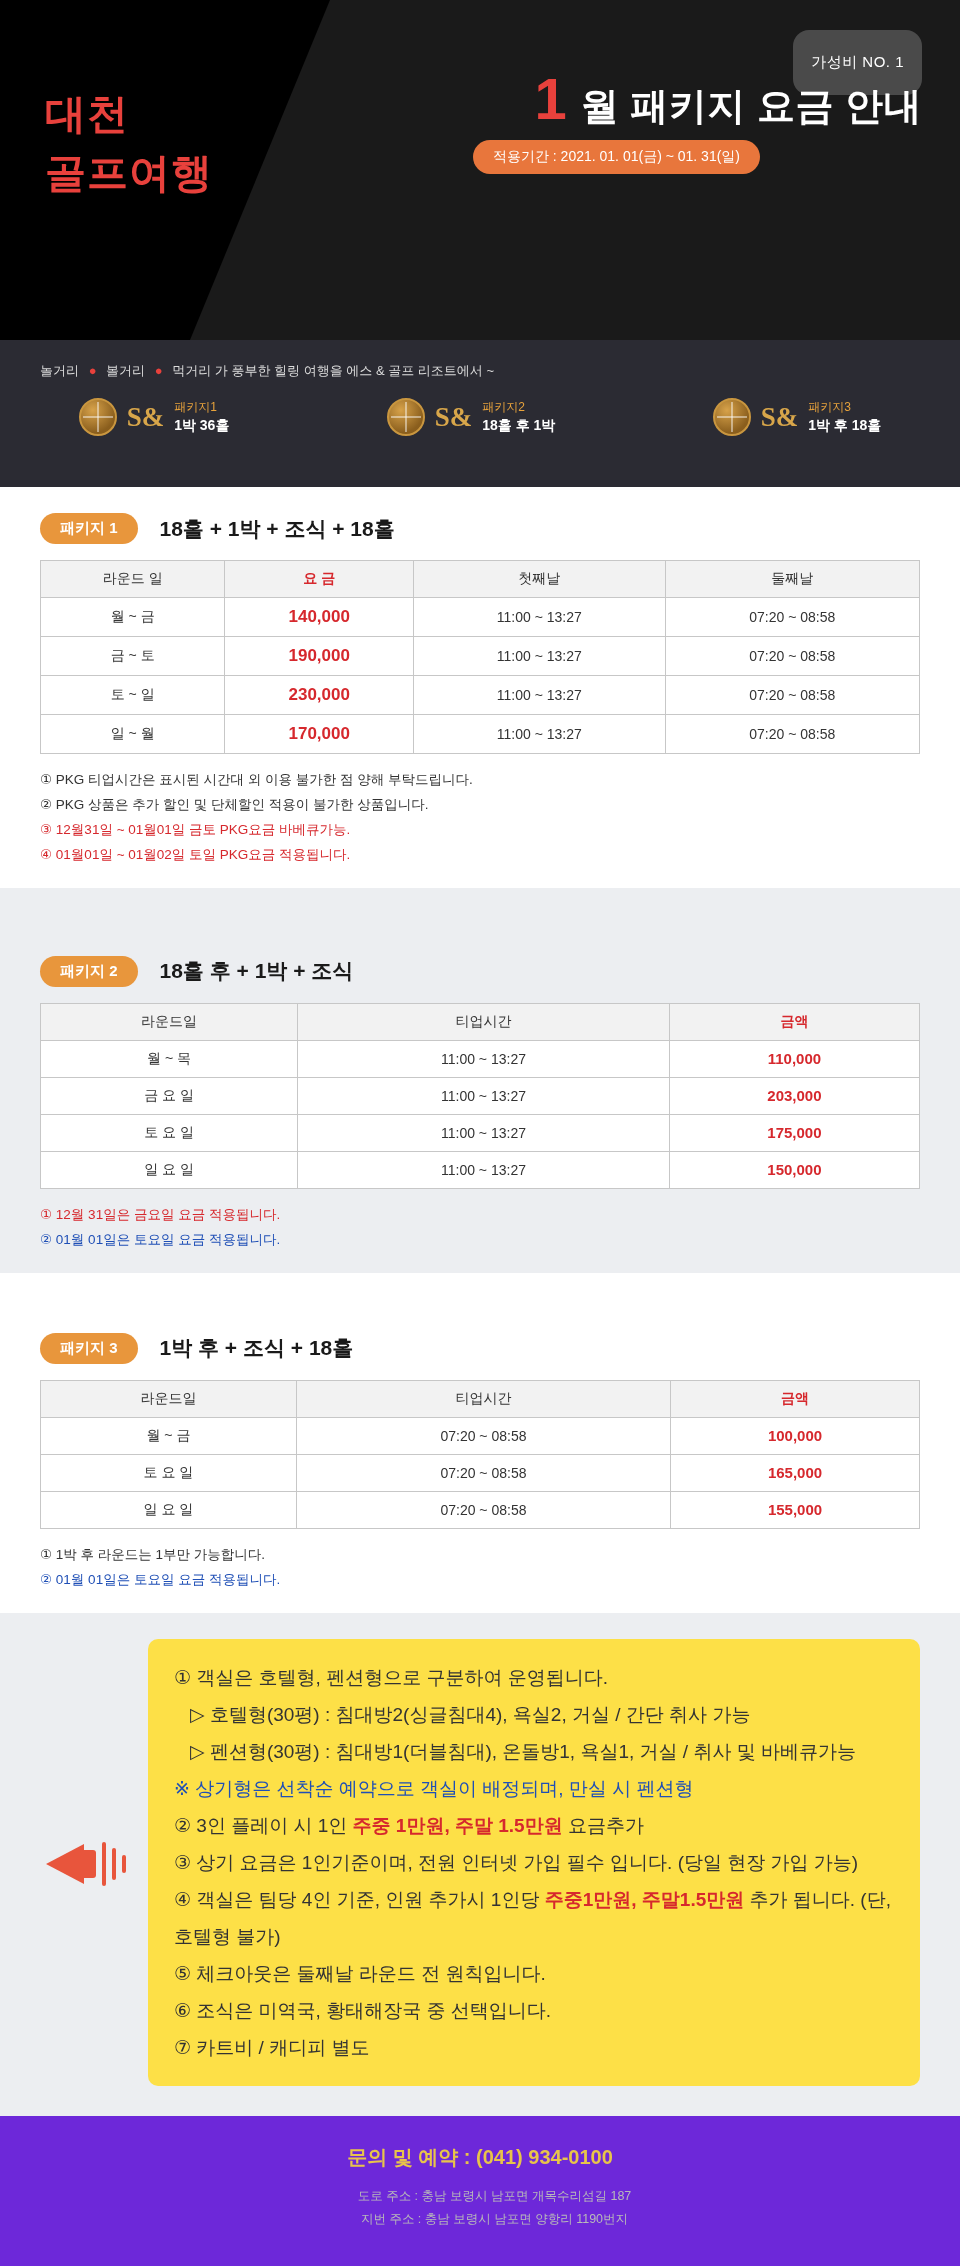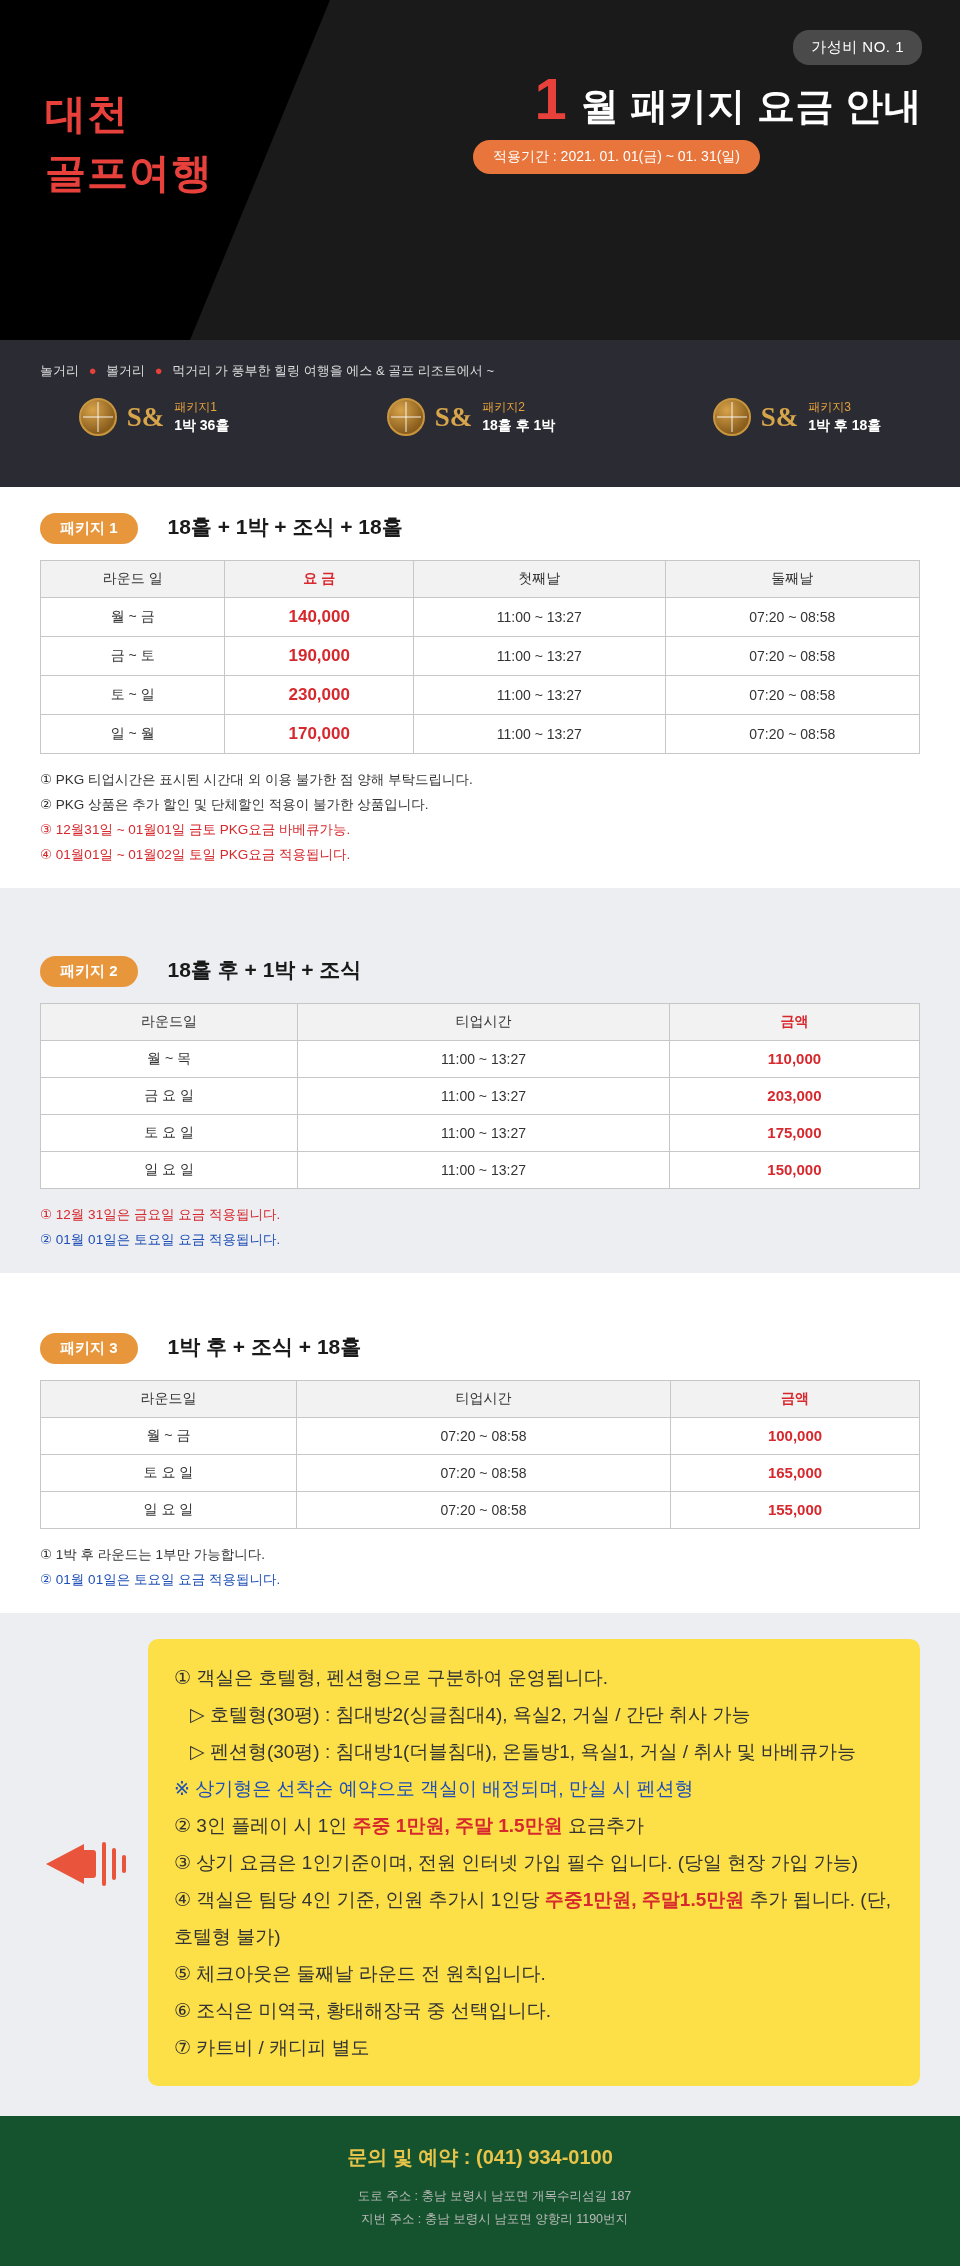--- a/index.html
+++ b/index.html
@@ -38,7 +38,7 @@
     background: #4a4a4a;
     color: #ffffff;
     font-size: 15px;
-    padding: 8px 18px;
+    padding: 23px 18px;
     border-radius: 16px;
     letter-spacing: 0.5px;
   }

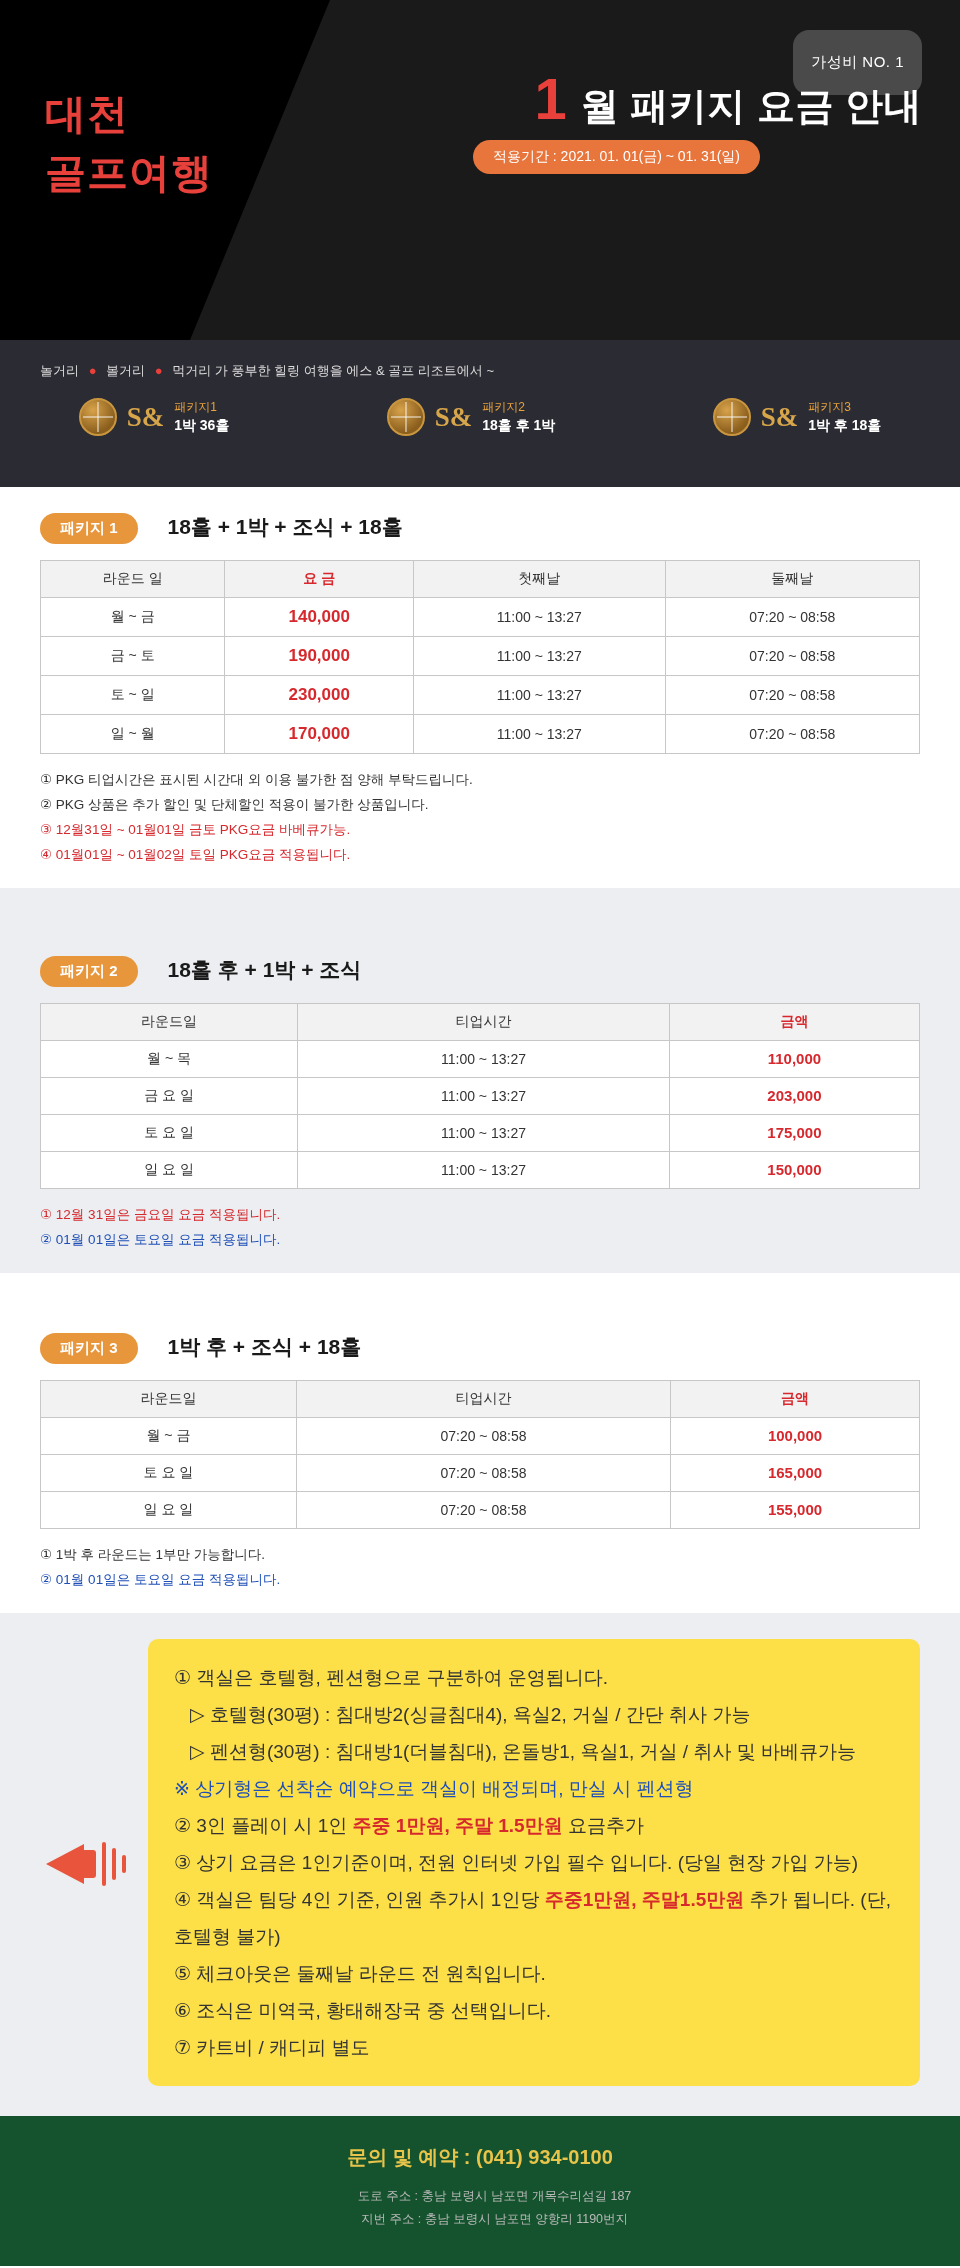--- a/index.html
+++ b/index.html
@@ -109,7 +109,7 @@
   .sec-gray { background:#eceef1; }
   .sec-white { background:#ffffff; }
 
-  .sec-head { display:flex; align-items:flex-start; gap:30px; margin-bottom:16px; }
+  .sec-head { display:flex; align-items:center; gap:22px; margin-bottom:16px; }
   .pill {
     background:#e8963c; color:#fff; font-size:15px; font-weight:bold;
     padding:6px 20px; border-radius:16px; white-space:nowrap;

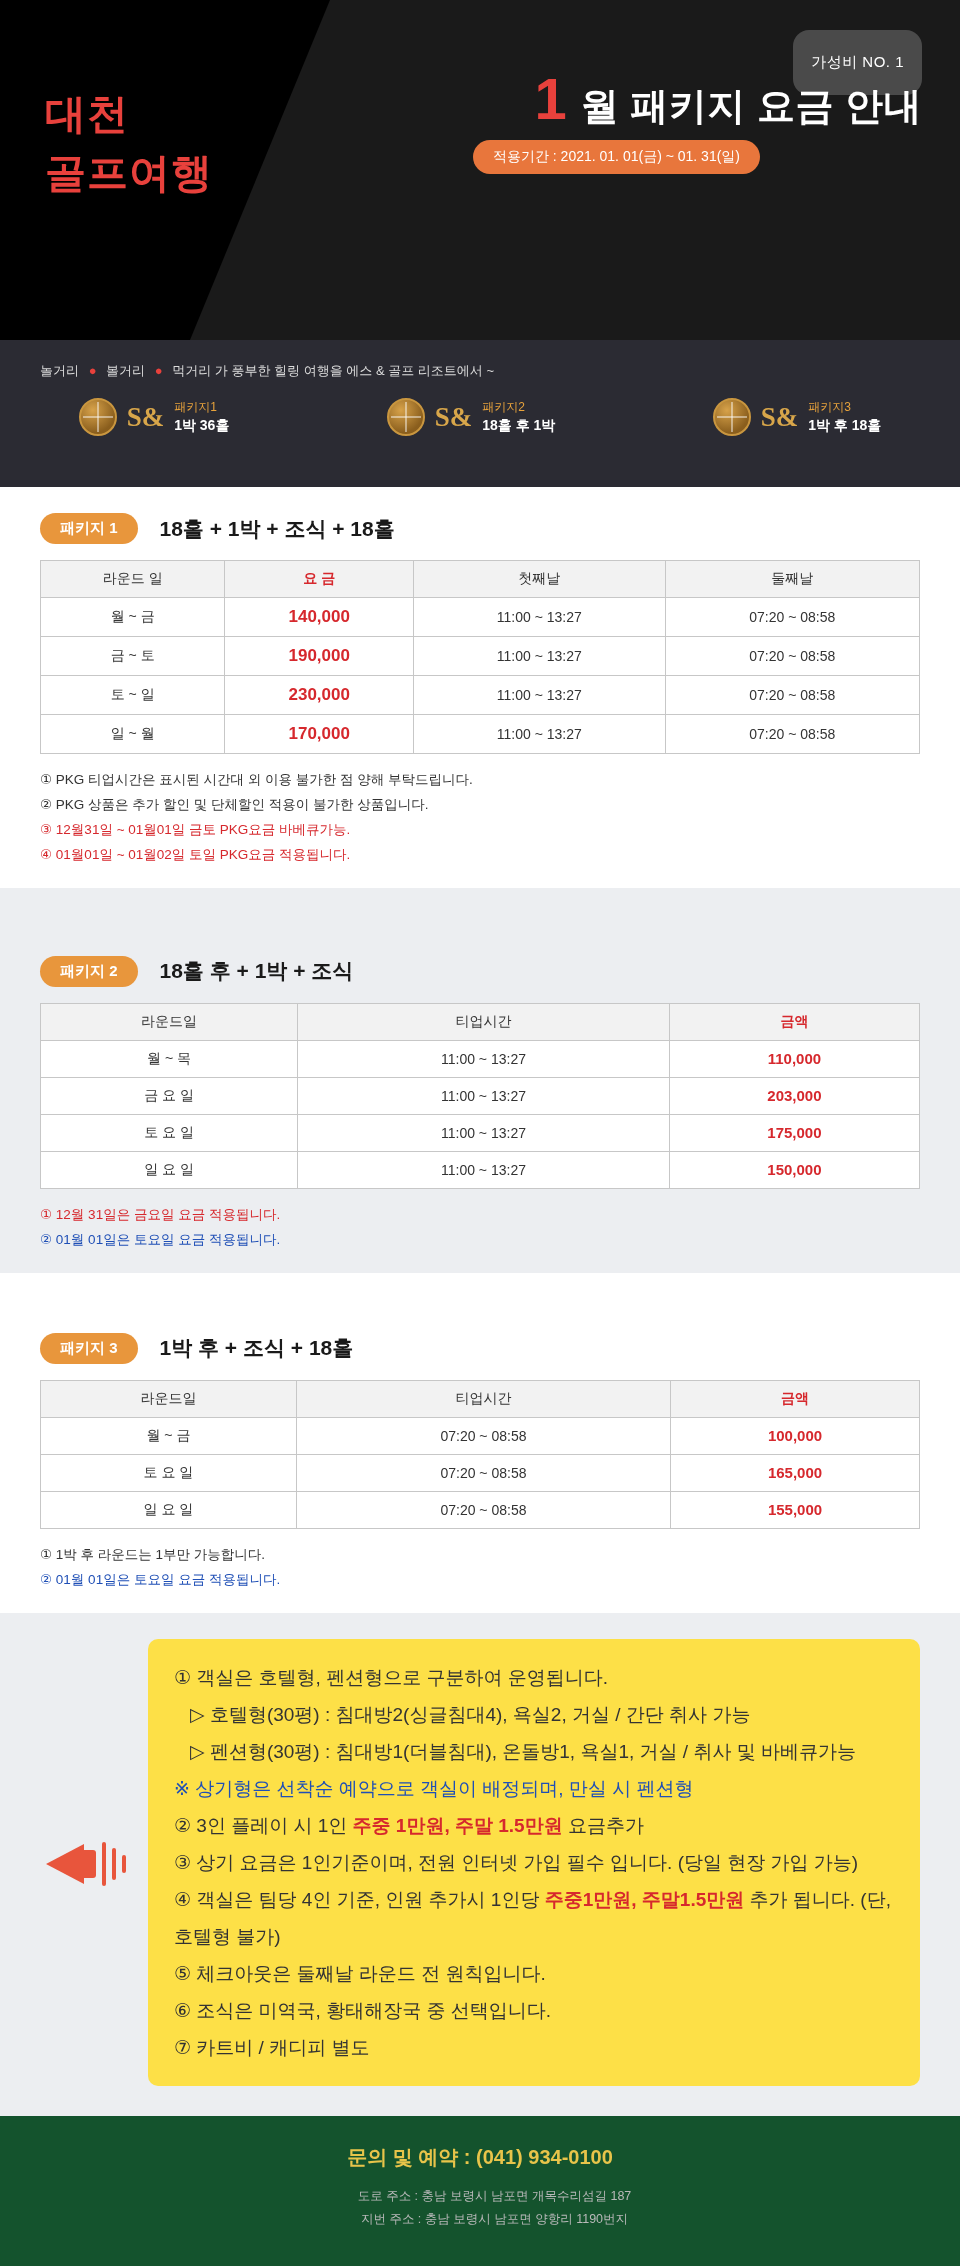--- a/index.html
+++ b/index.html
@@ -168,7 +168,7 @@
 
   
   .footer {
-    background:#14532d; color:#fff; text-align:center;
+    background:#6d28d9; color:#fff; text-align:center;
     padding:28px 0 34px 0;
   }
   .footer .ftitle { color:#e8c44a; font-size:20px; font-weight:bold; margin-bottom:14px; }

